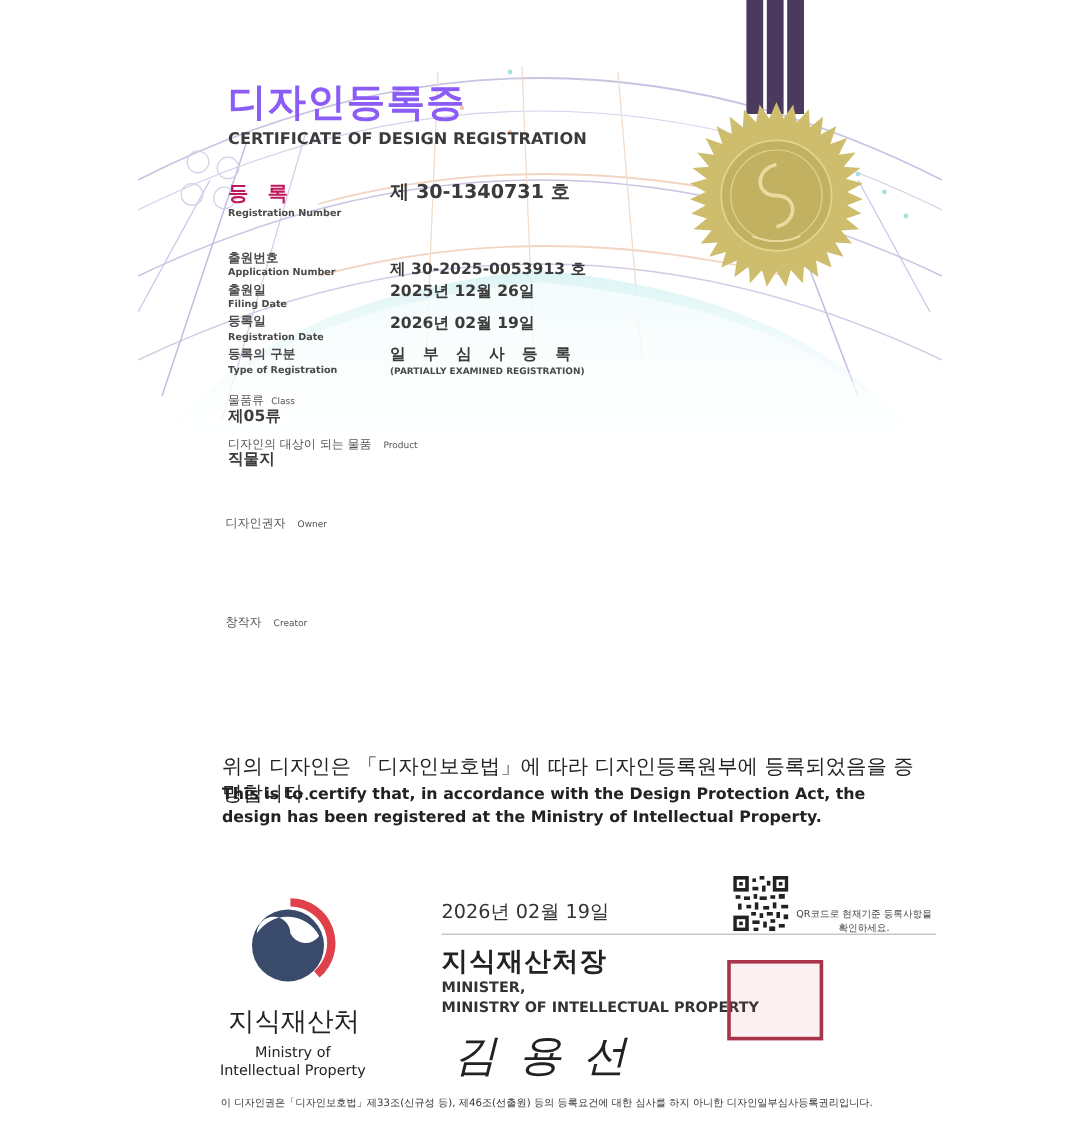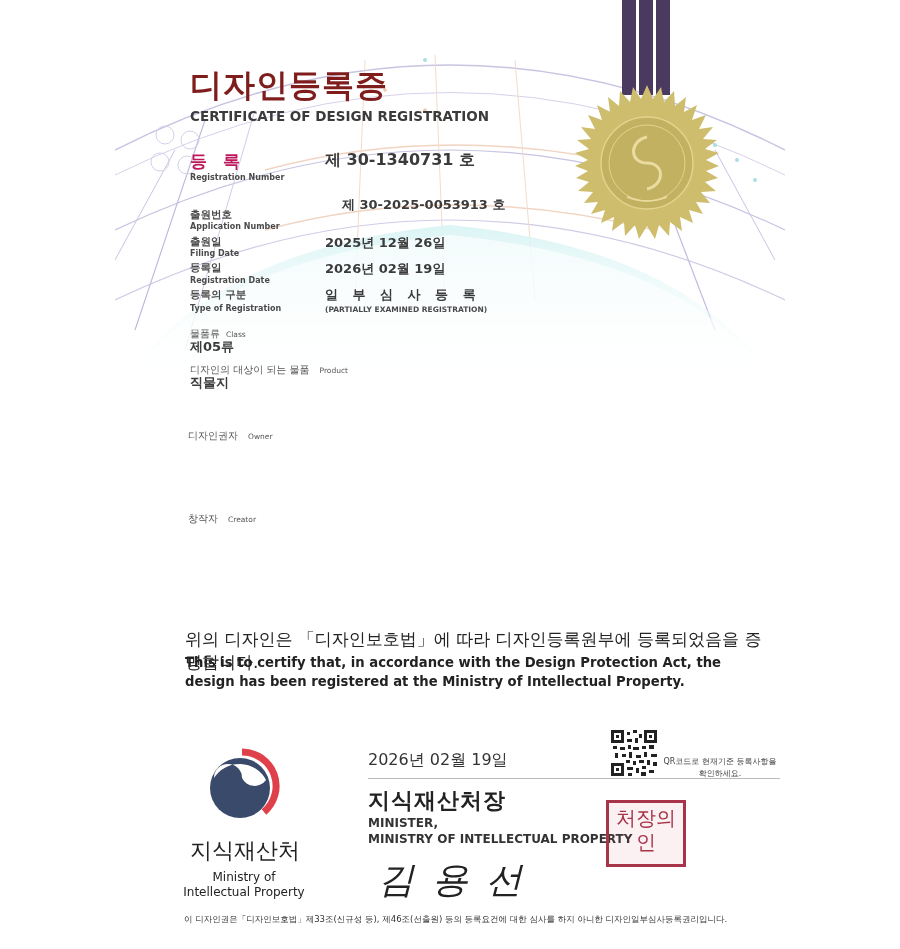--- a/index.html
+++ b/index.html
@@ -15,7 +15,7 @@
 
   .abs { position: absolute; white-space: nowrap; }
 
-  .title-ko { left: 190px; top: 64px; font-size: 32px; font-weight: bold; color: #7f1d1d; letter-spacing: 1px; text-align: center; }
+  .title-ko { left: 190px; top: 64px; font-size: 32px; font-weight: bold; color: #8b5cf6; letter-spacing: 1px; text-align: center; }
   .title-en { left: 190px; top: 108px; font-size: 13.5px; font-weight: bold; color: #3b3b3b; }
 
   .lbl-ko-lg { font-size: 17px; font-weight: bold; color: #be185d; letter-spacing: 5px; }

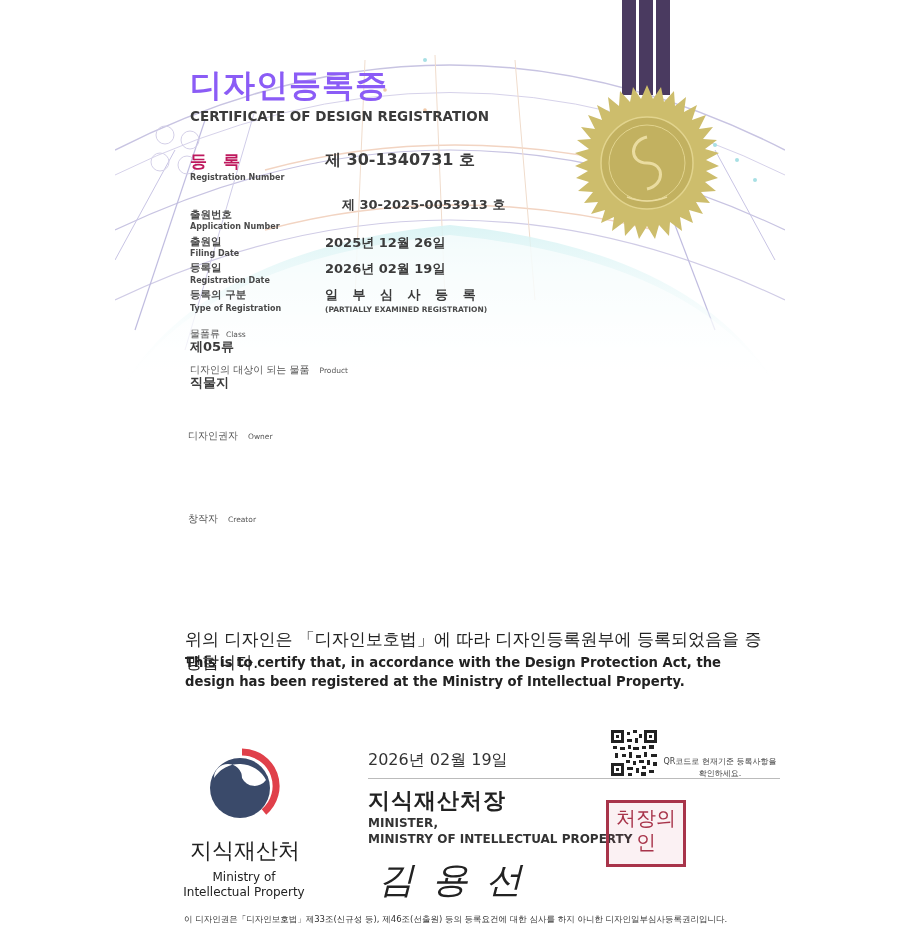--- a/index.html
+++ b/index.html
@@ -129,7 +129,7 @@
 
 <div class="abs lbl-ko" style="left:190px; top:208px;">출원번호</div>
 <div class="abs lbl-en" style="left:190px; top:222px;">Application Number</div>
-<div class="abs val" style="left:325px; top:196px;margin-left:17px;">제 30-2025-0053913 호</div>
+<div class="abs val" style="left:325px; top:215px;">제 30-2025-0053913 호</div>
 
 <div class="abs lbl-ko" style="left:190px; top:235px;">출원일</div>
 <div class="abs lbl-en" style="left:190px; top:249px;">Filing Date</div>

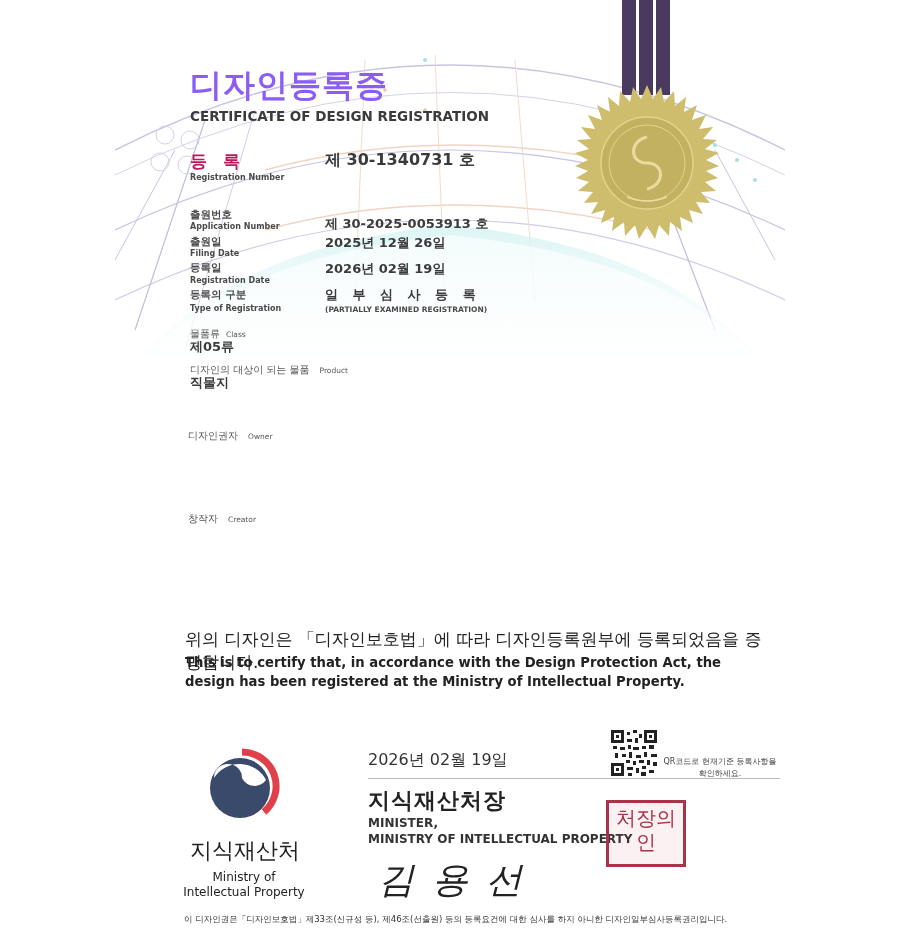--- a/index.html
+++ b/index.html
@@ -230,7 +230,6 @@
 <div class="abs minister-en2">MINISTRY OF INTELLECTUAL PROPERTY</div>
 
 <div class="stamp">
-  <div>처장의인</div>
 </div>
 
 <div class="abs signature">김용선</div>

